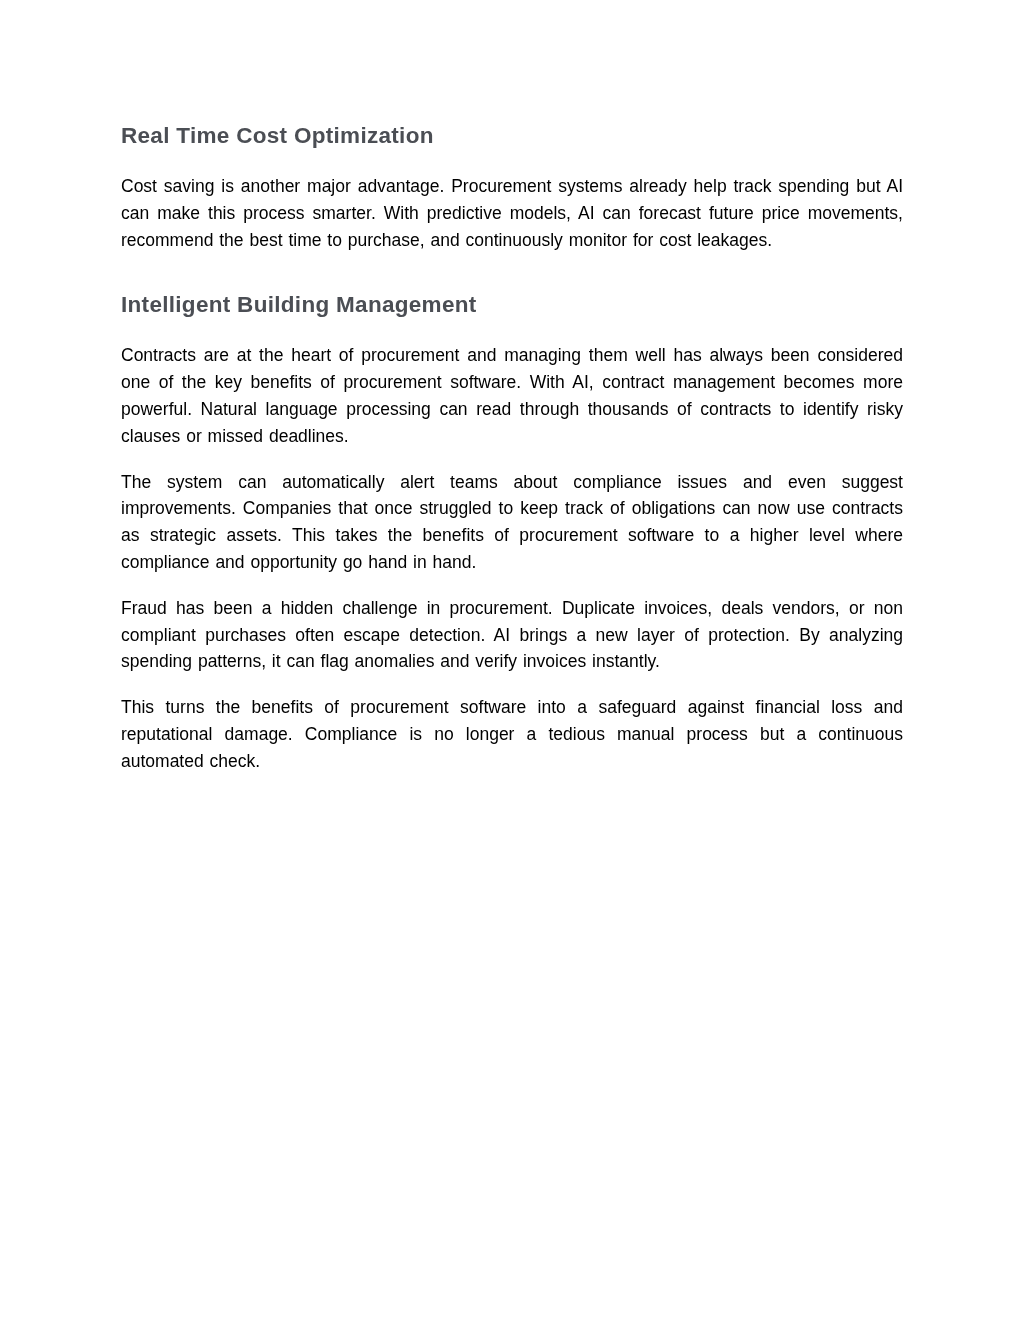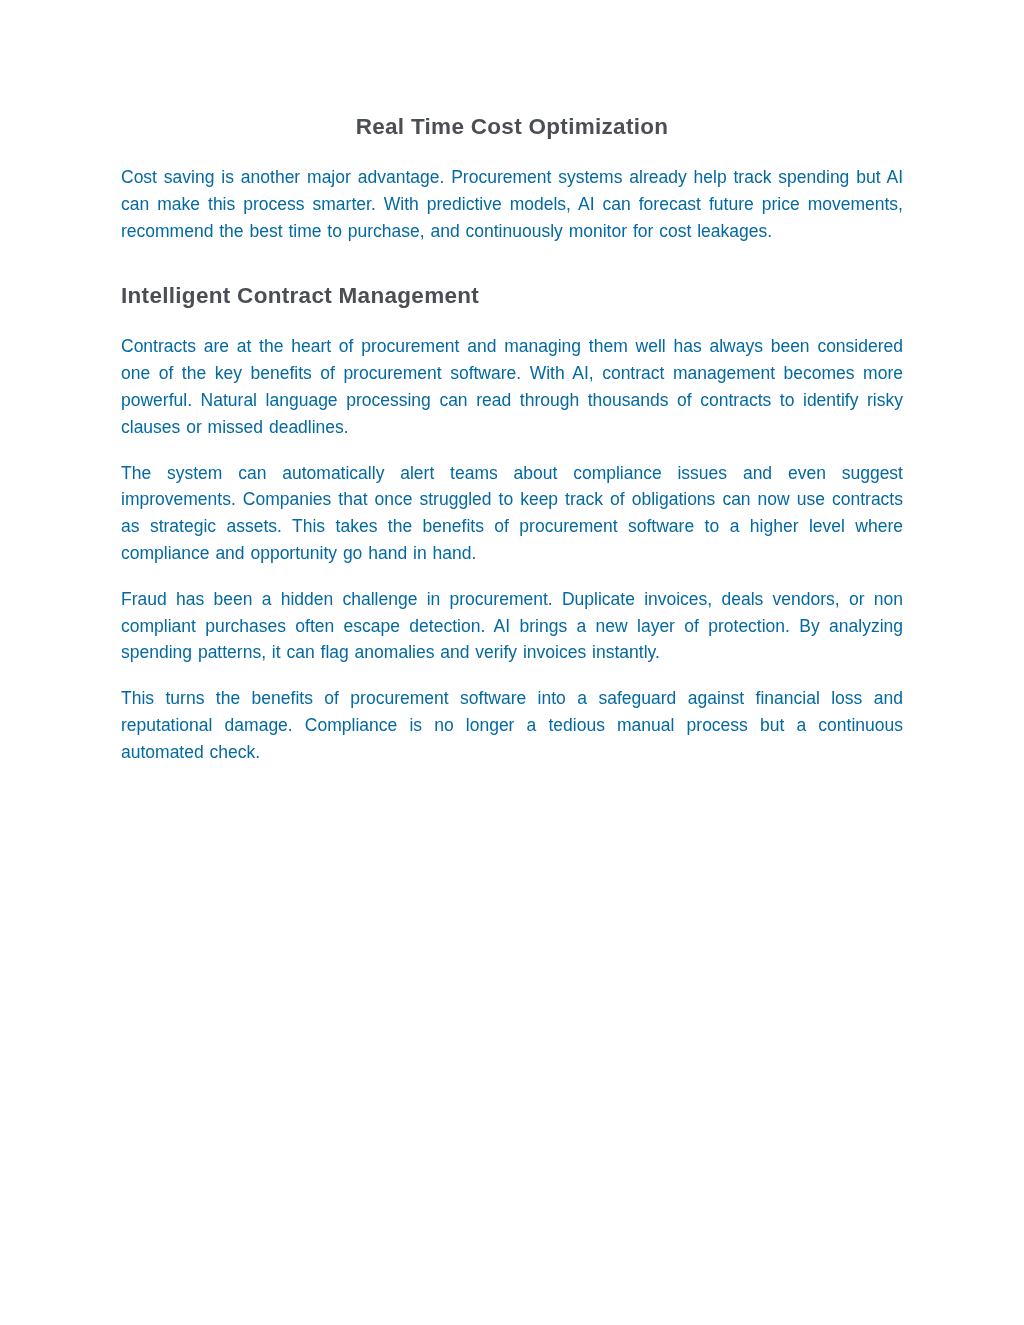--- a/index.html
+++ b/index.html
@@ -22,7 +22,7 @@
     margin: 37px 0 22px 0;
     font-family: "Liberation Sans", "DejaVu Sans", sans-serif;
   }
-  .doc-section:first-child .section-heading { margin-top: 0; text-align: center; }
+  .doc-section:first-child .section-heading { margin-top: 9px; }
   .doc-paragraph {
     font-size: 17.5px;
     line-height: 26.8px;

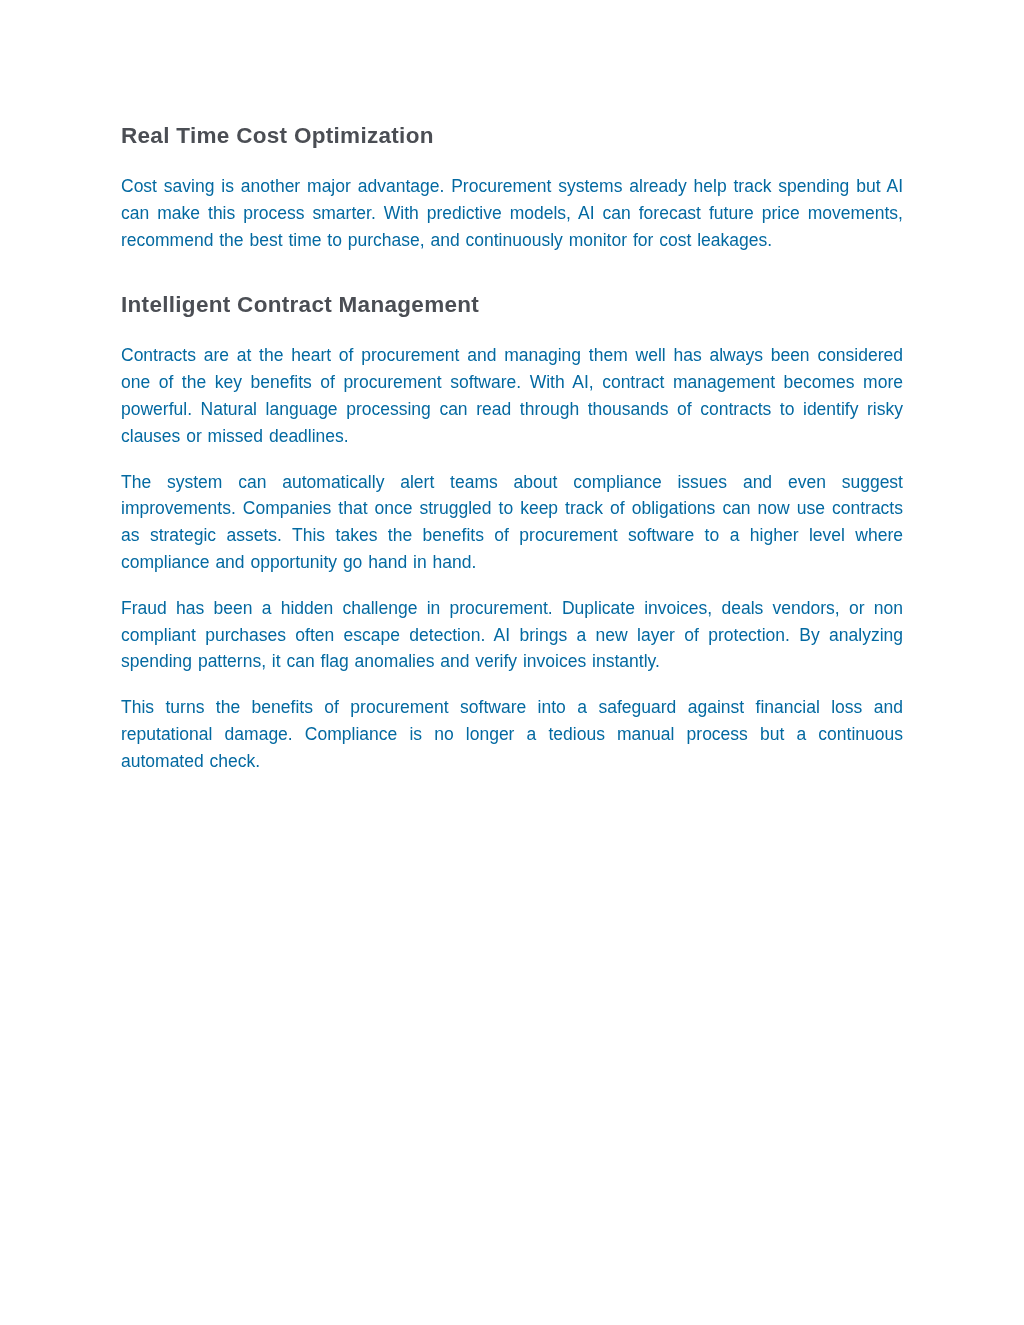--- a/index.html
+++ b/index.html
@@ -26,7 +26,7 @@
   .doc-paragraph {
     font-size: 17.5px;
     line-height: 26.8px;
-    color: #0369a1;
+    color: #000000;
     text-align: justify;
     margin: 0 0 19px 0;
     word-spacing: 1px;

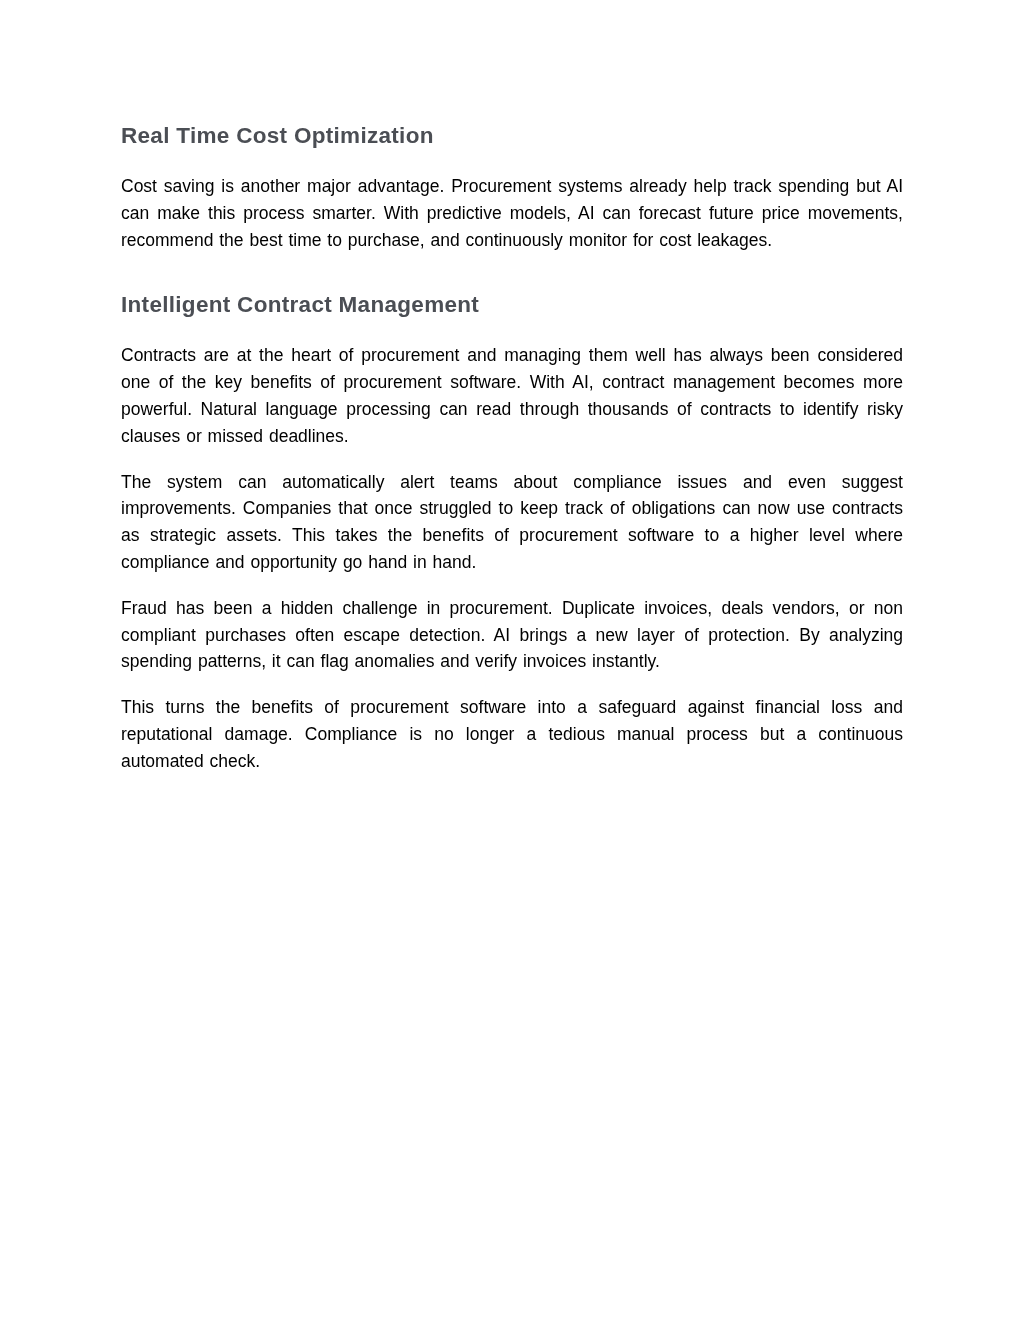--- a/index.html
+++ b/index.html
@@ -43,7 +43,7 @@
   </section>
 
   <section class="doc-section">
-    <h2 class="section-heading">Intelligent Contract Management</h2>
+    <h2 class="section-heading">Intelligent Building Management</h2>
     <p class="doc-paragraph">Contracts are at the heart of procurement and managing them well has always been considered one of the key benefits of procurement software. With AI, contract management becomes more powerful. Natural language processing can read through thousands of contracts to identify risky clauses or missed deadlines.</p>
     <p class="doc-paragraph">The system can automatically alert teams about compliance issues and even suggest improvements. Companies that once struggled to keep track of obligations can now use contracts as strategic assets. This takes the benefits of procurement software to a higher level where compliance and opportunity go hand in hand.</p>
   </section>

